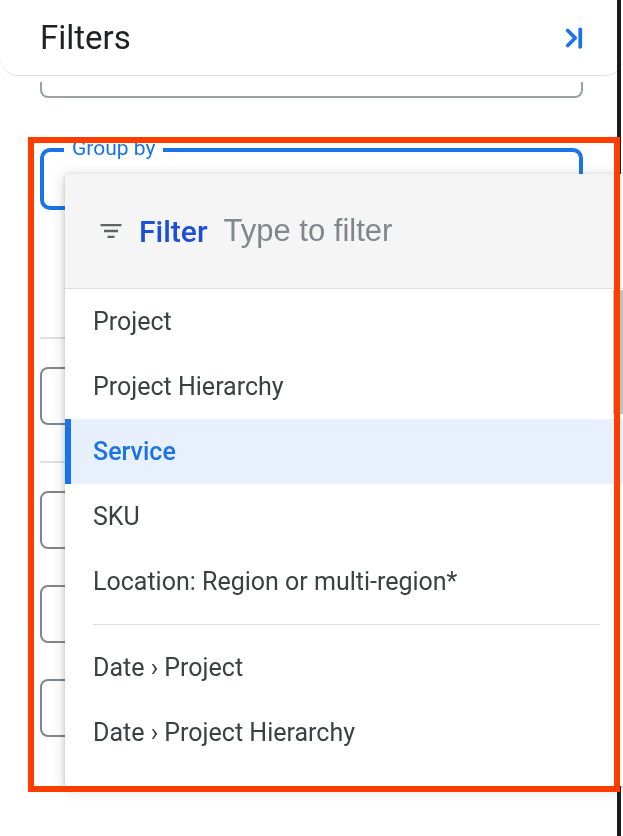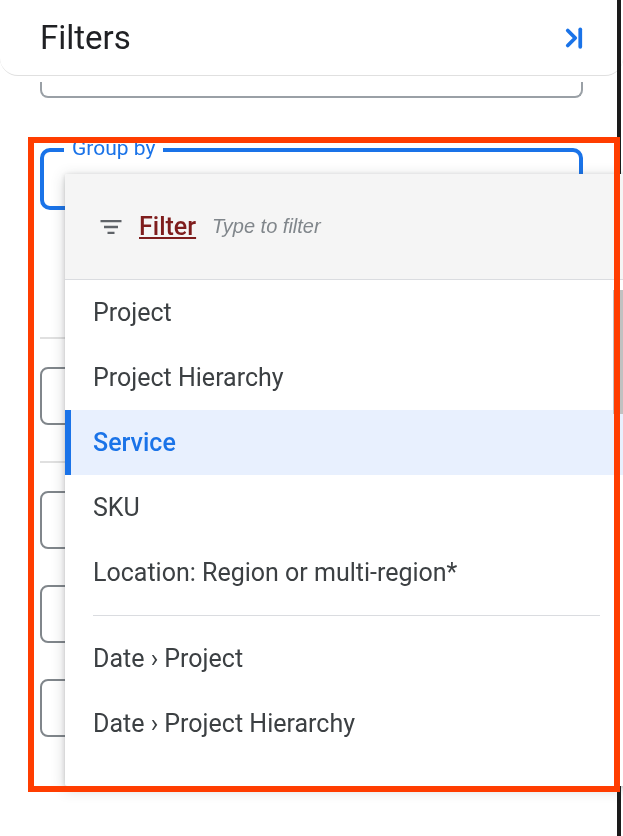--- a/index.html
+++ b/index.html
@@ -137,10 +137,9 @@
   }
   .dd-filterbar svg { color: #5f6368; flex: none; }
   .dd-filterbar .lbl {
-    font-size: 25px;
+    font-size: 30px;
     font-weight: 500;
-    color: #7f1d1d;
-    text-decoration: underline;
+    color: #1d4ed8;
   }
   .dd-filterbar input {
     flex: 1;

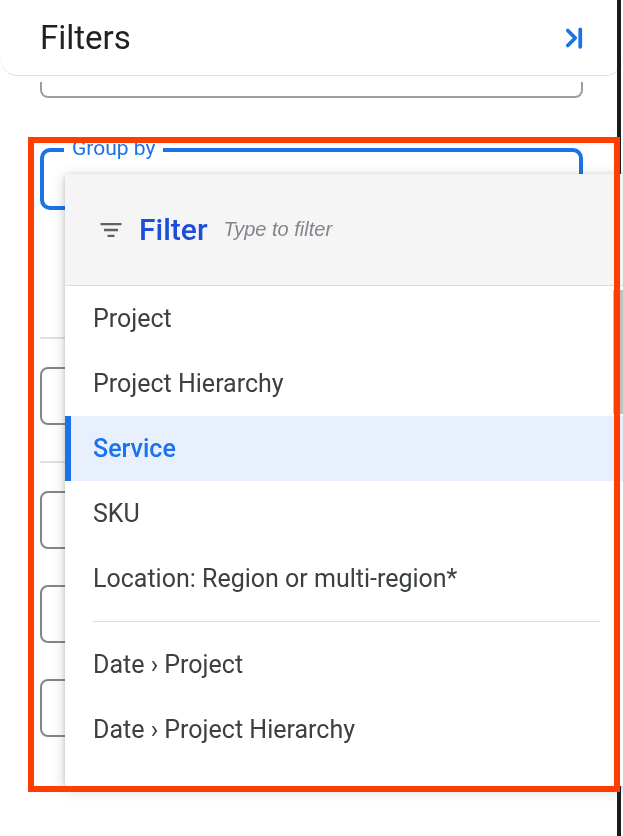--- a/index.html
+++ b/index.html
@@ -145,10 +145,9 @@
     flex: 1;
     border: none;
     background: transparent;
-    font-size: 20px;
+    font-size: 31px;
     color: #202124;
     outline: none;
-    font-style: italic;
   }
   .dd-filterbar input::placeholder { color: #80868b; }
 

